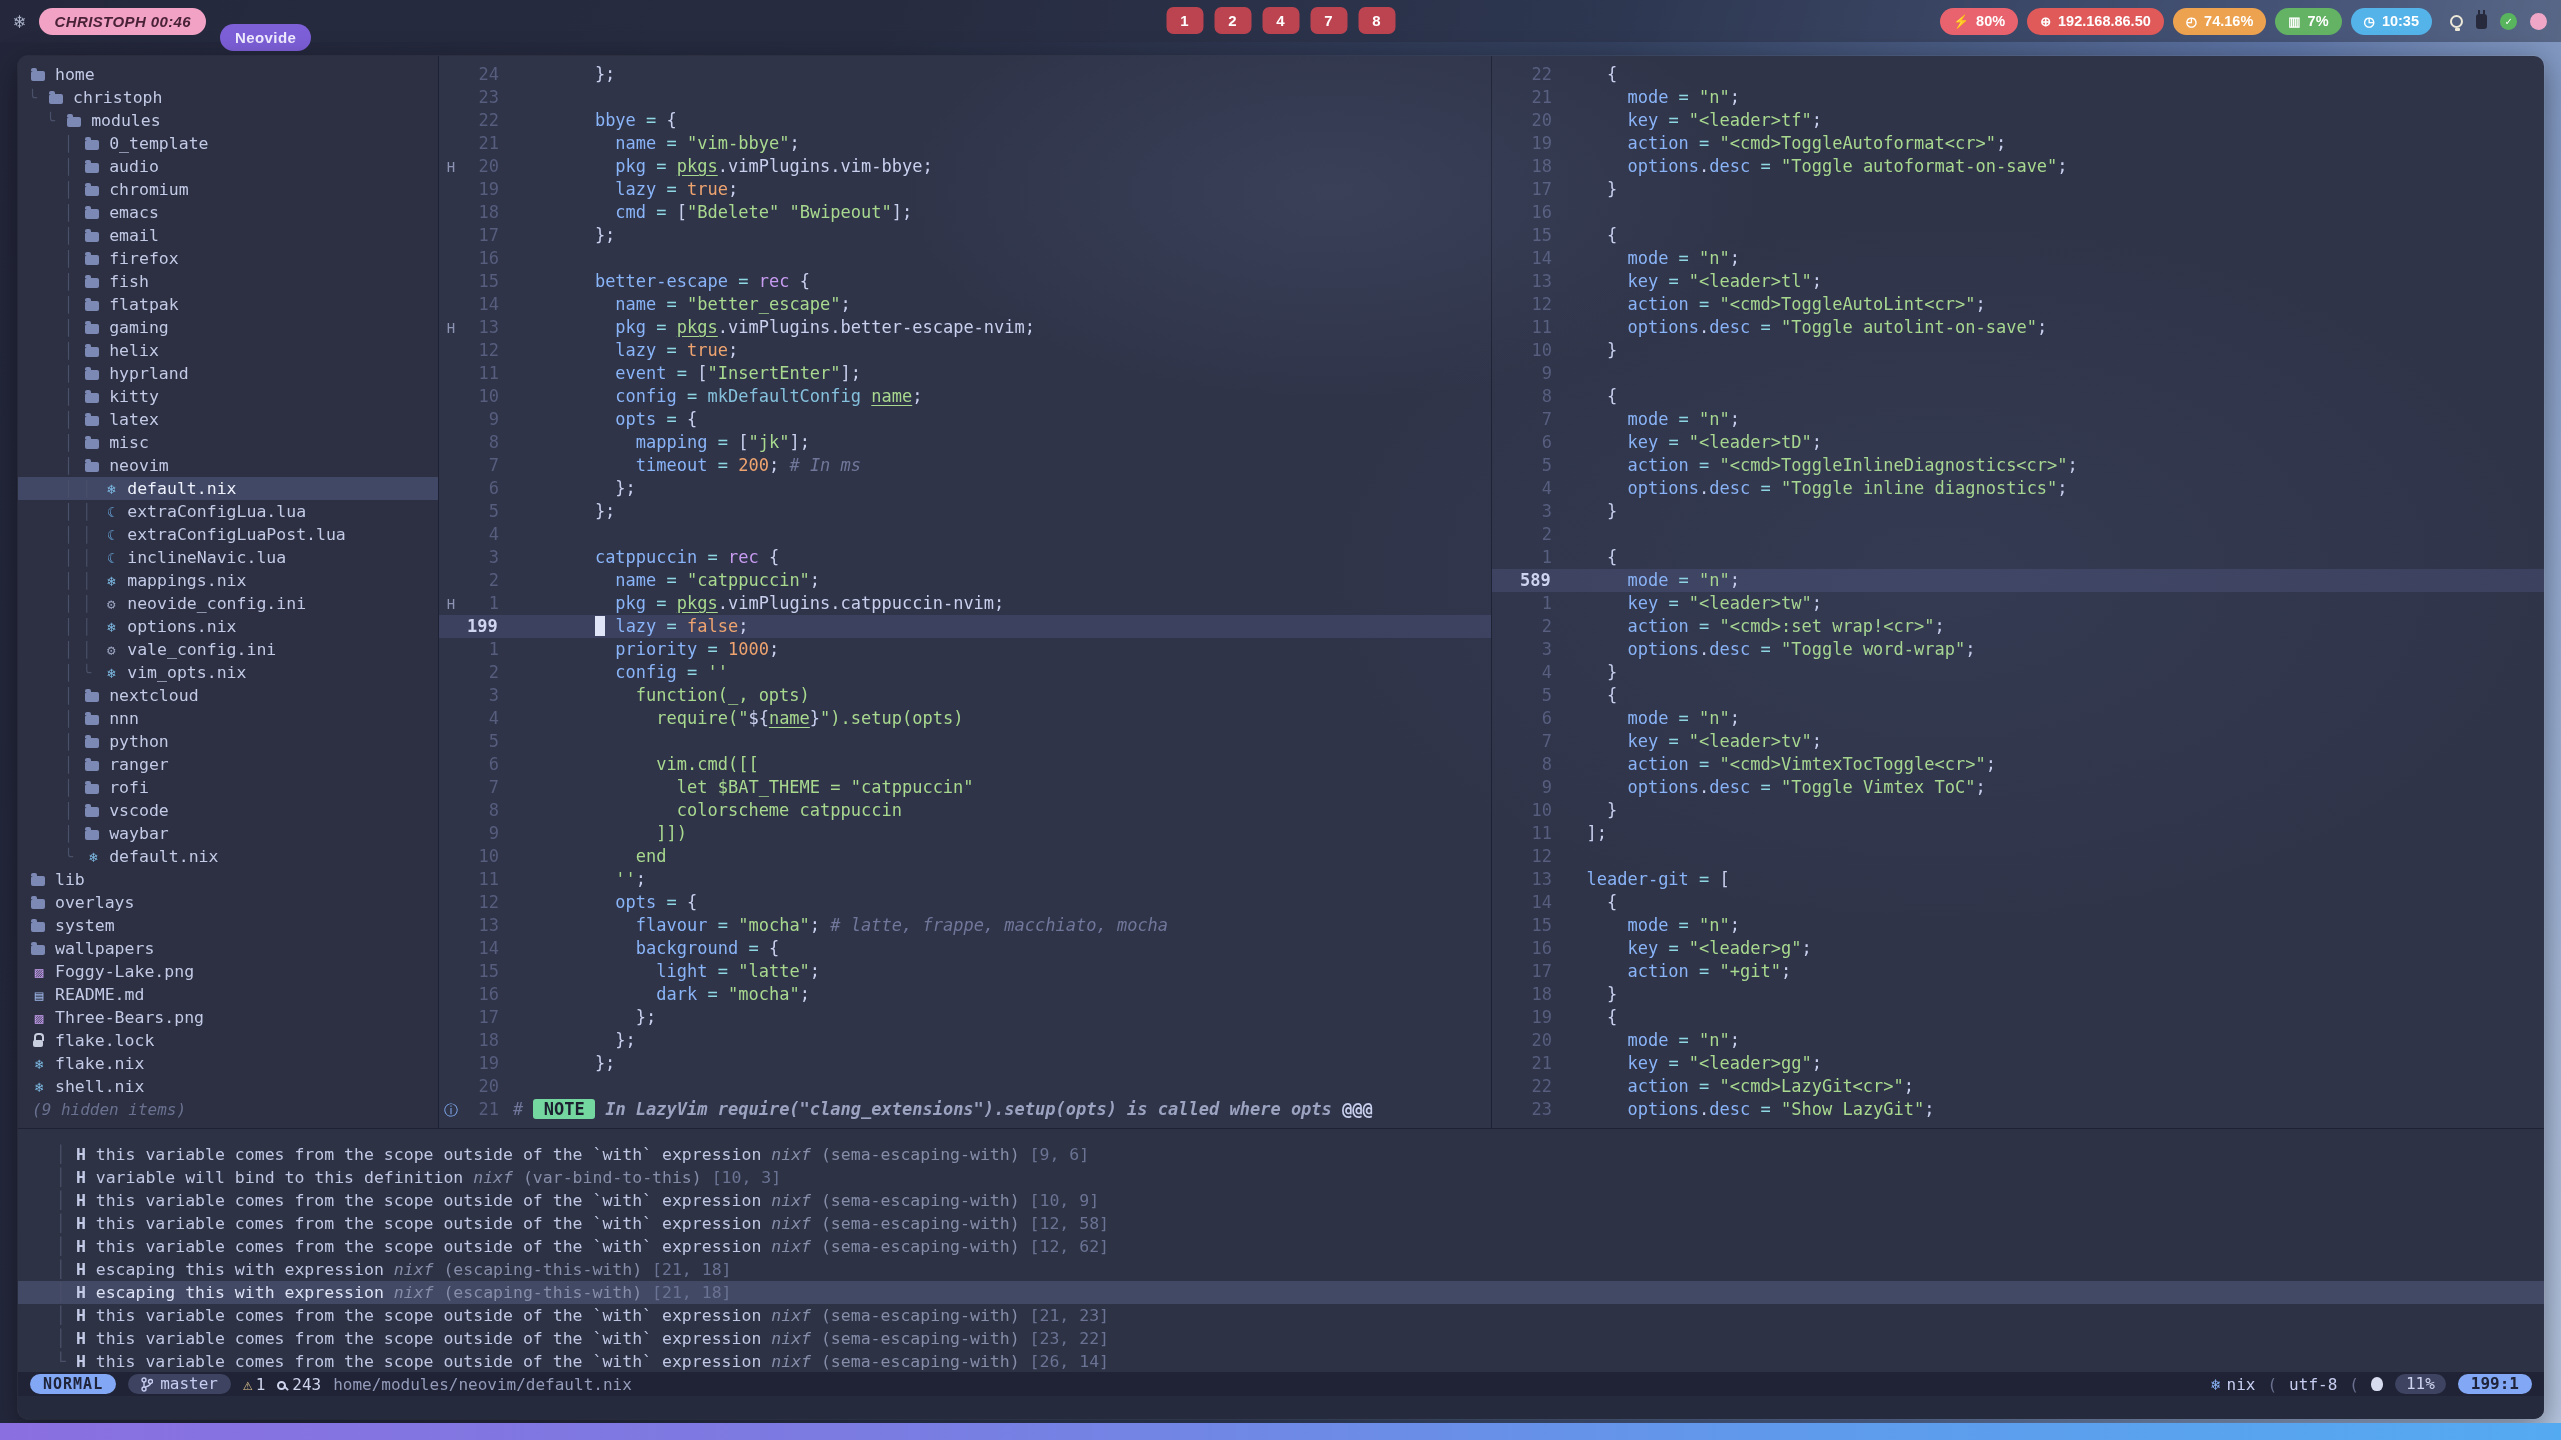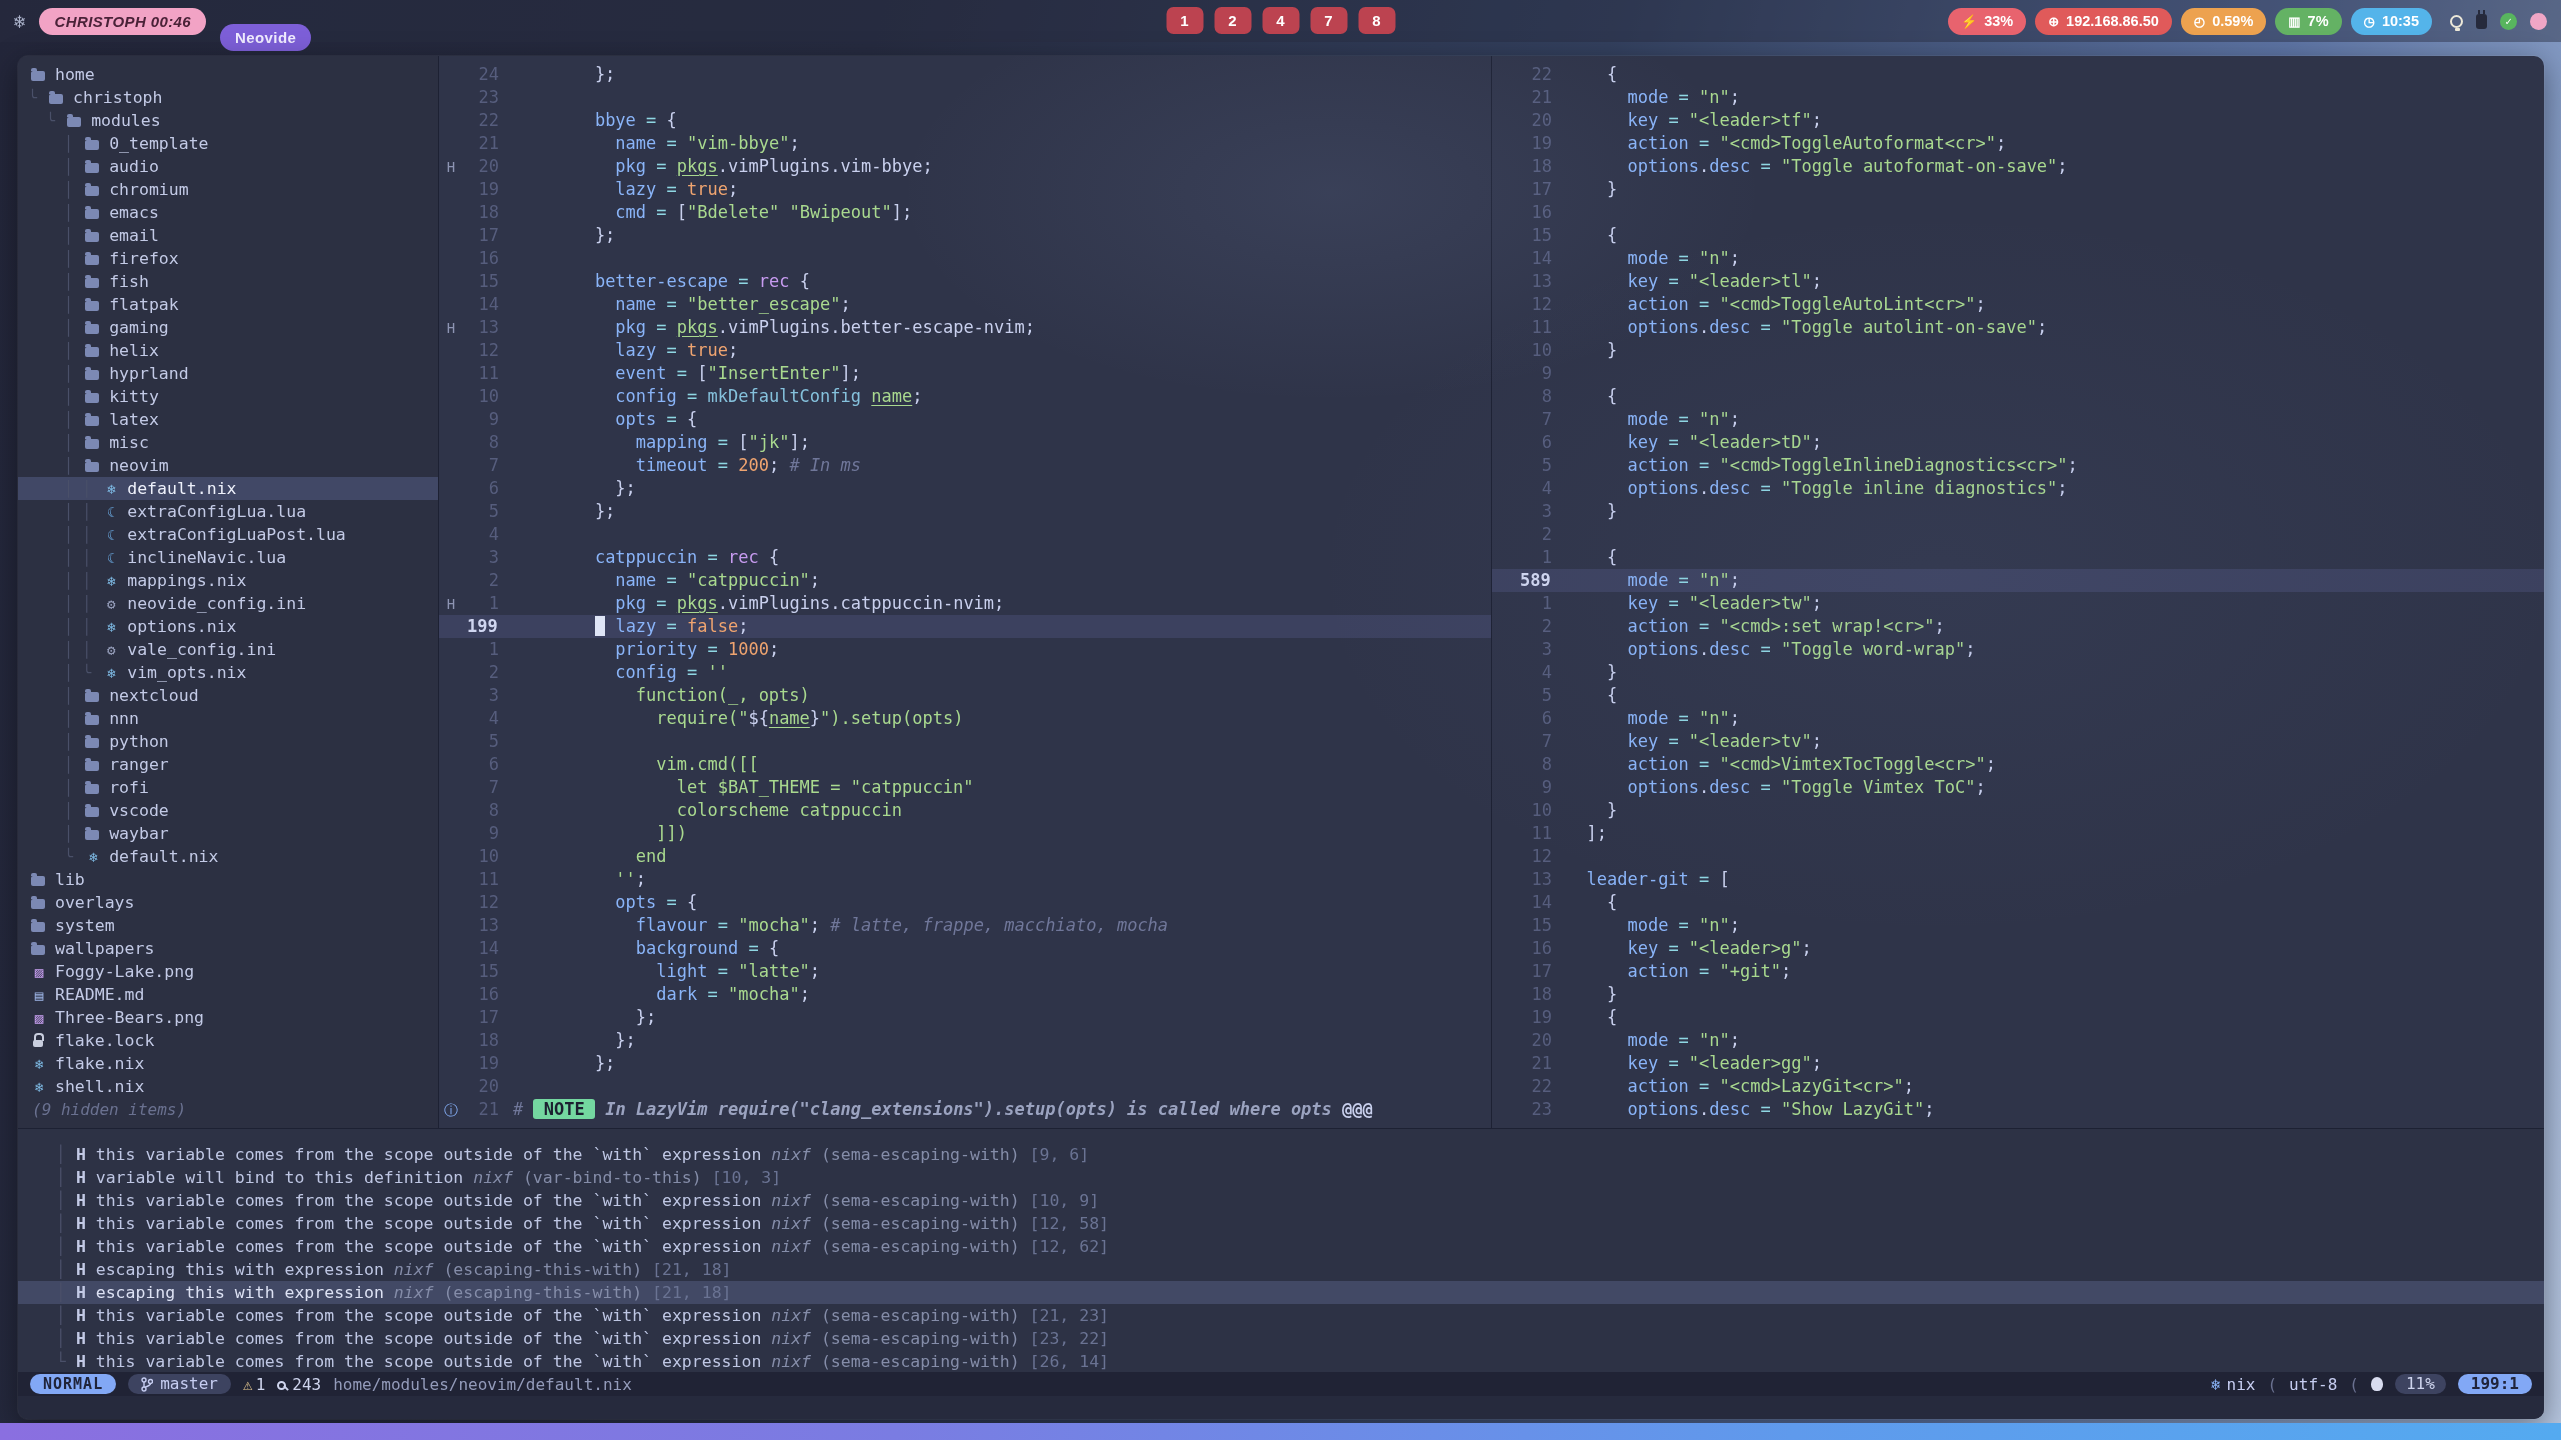--- a/index.html
+++ b/index.html
@@ -132,7 +132,7 @@
       <div class="tb-pills">
           <div class="tb-pill" style="background: rgb(232, 99, 110);">
             <span class="pico">⚡</span>
-            <span class="plabel">33%</span>
+            <span class="plabel">80%</span>
           </div>
           <div class="tb-pill" style="background: rgb(224, 90, 90);">
             <span class="pico">⊕</span>

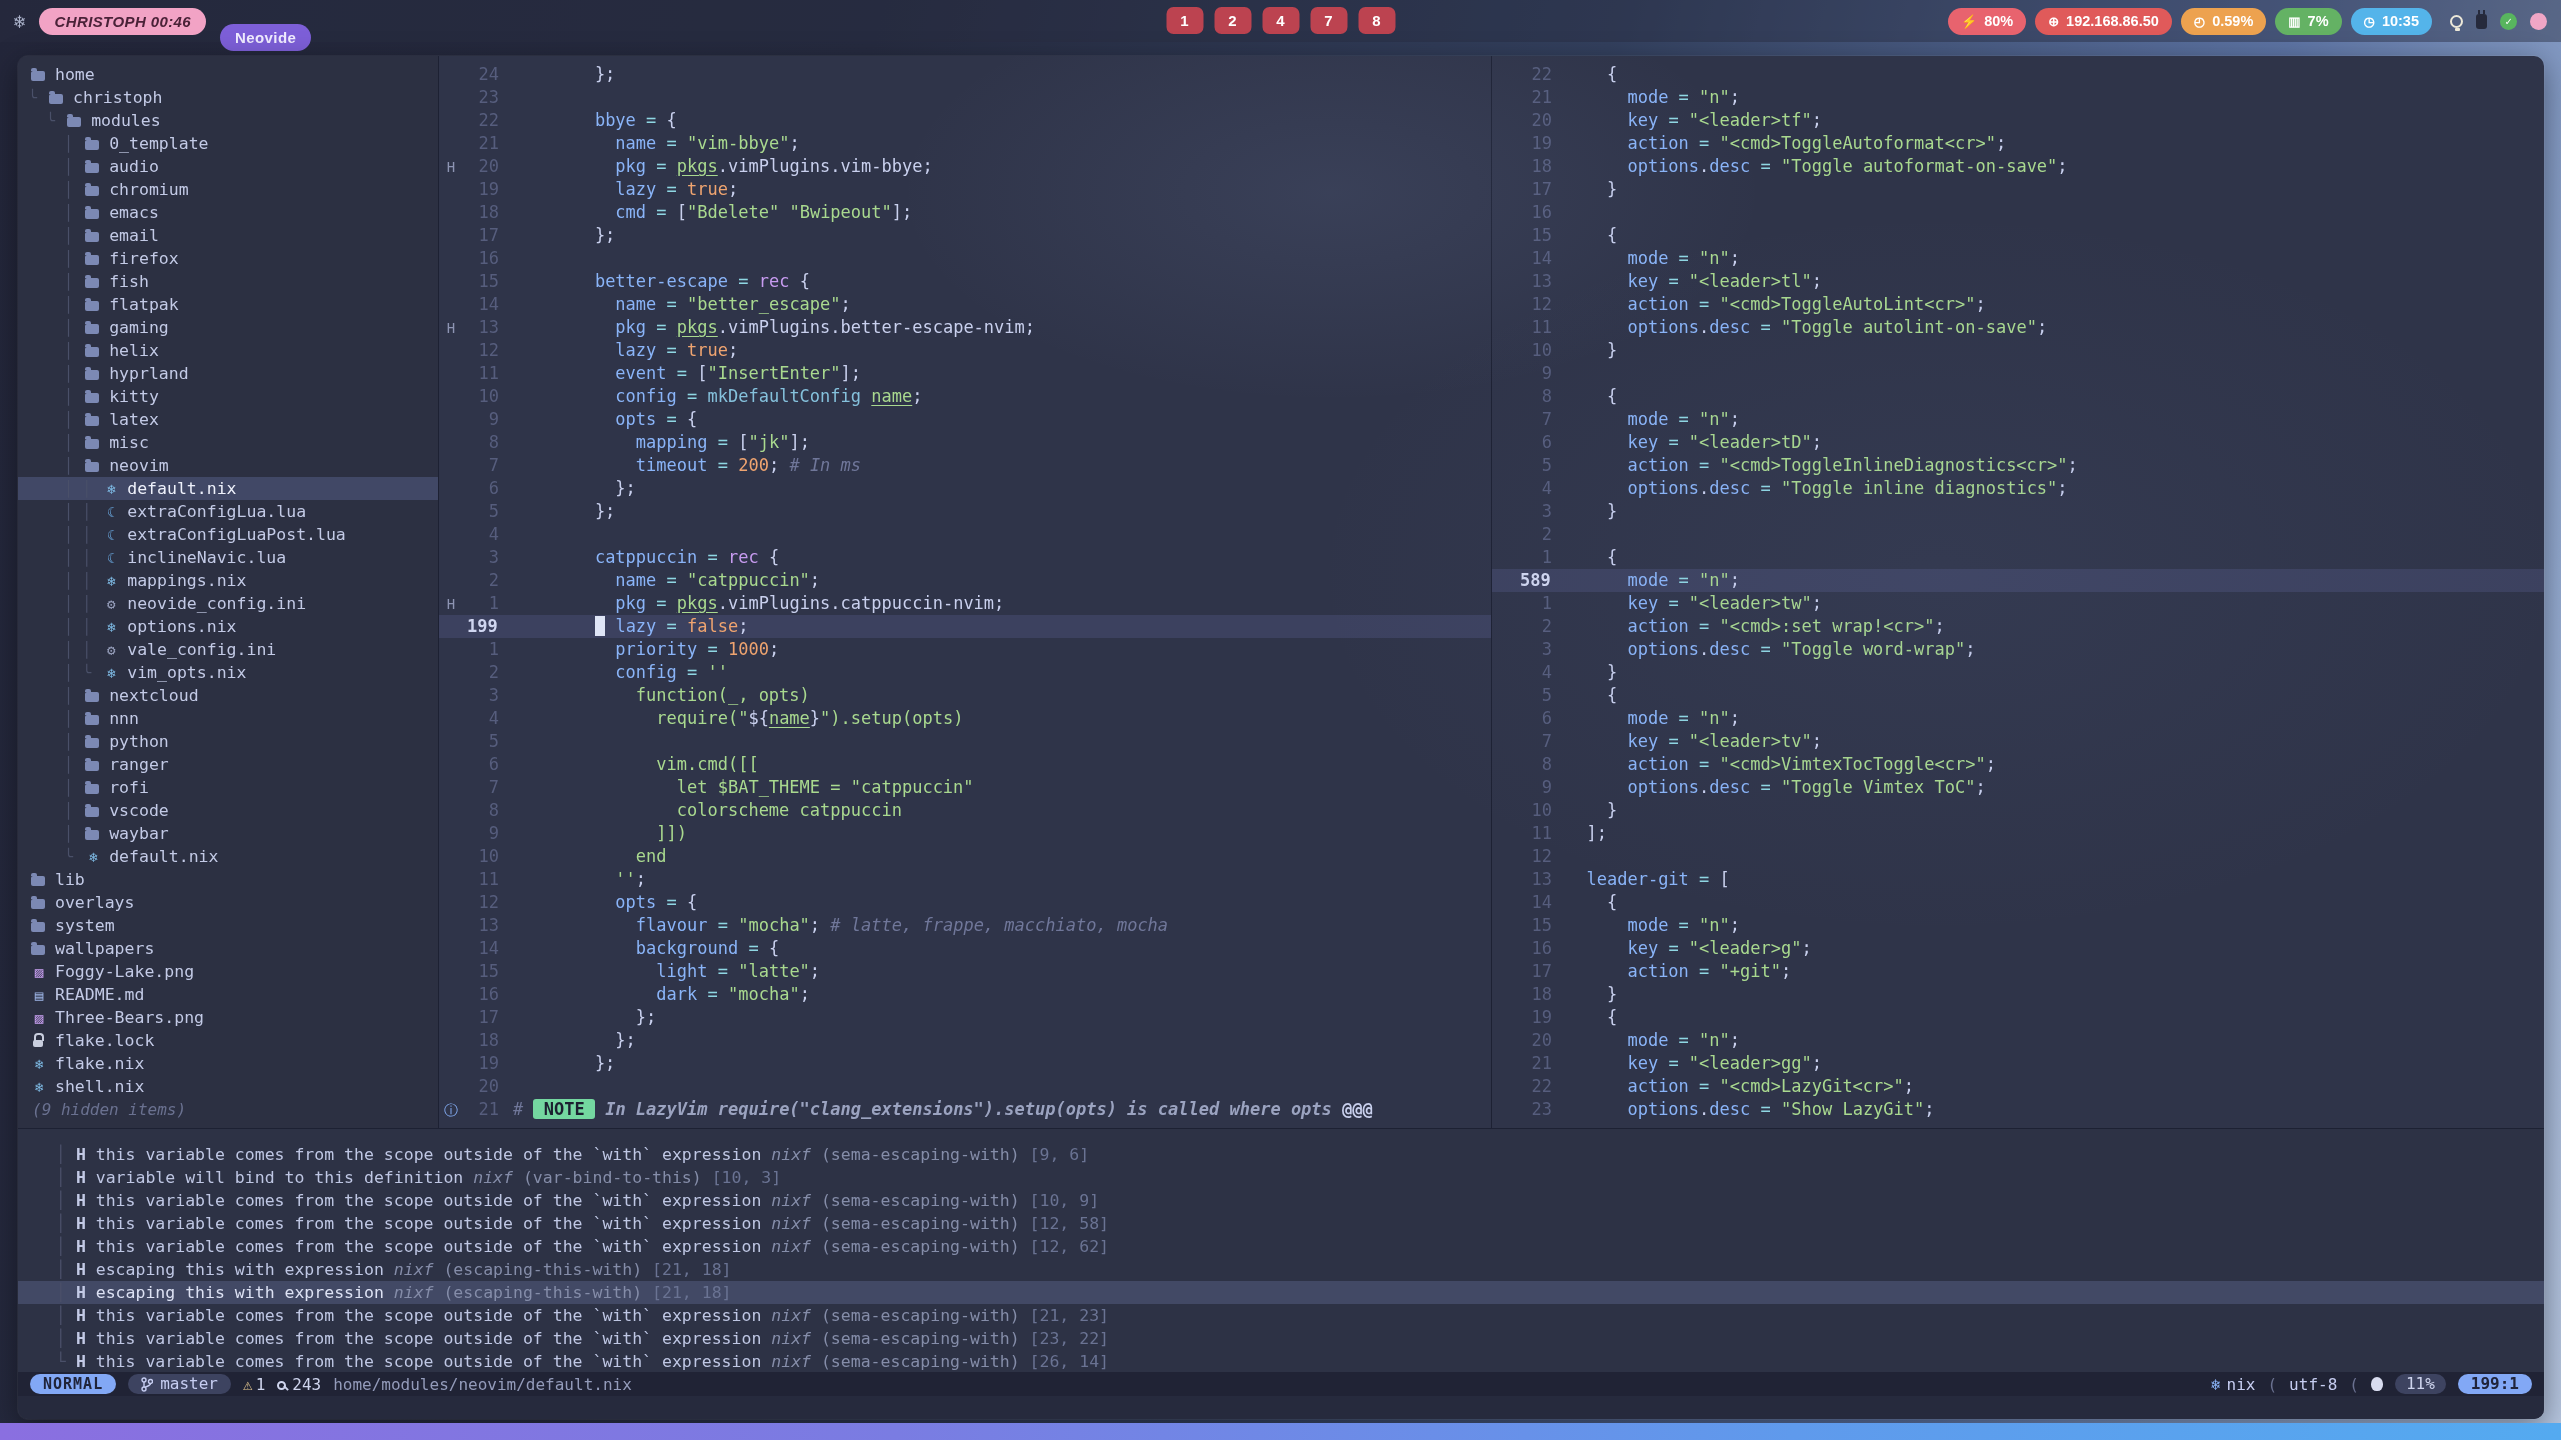--- a/index.html
+++ b/index.html
@@ -140,7 +140,7 @@
           </div>
           <div class="tb-pill" style="background: rgb(237, 162, 79);">
             <span class="pico">◴</span>
-            <span class="plabel">0.59%</span>
+            <span class="plabel">74.16%</span>
           </div>
           <div class="tb-pill" style="background: rgb(100, 178, 100);">
             <span class="pico">▥</span>

